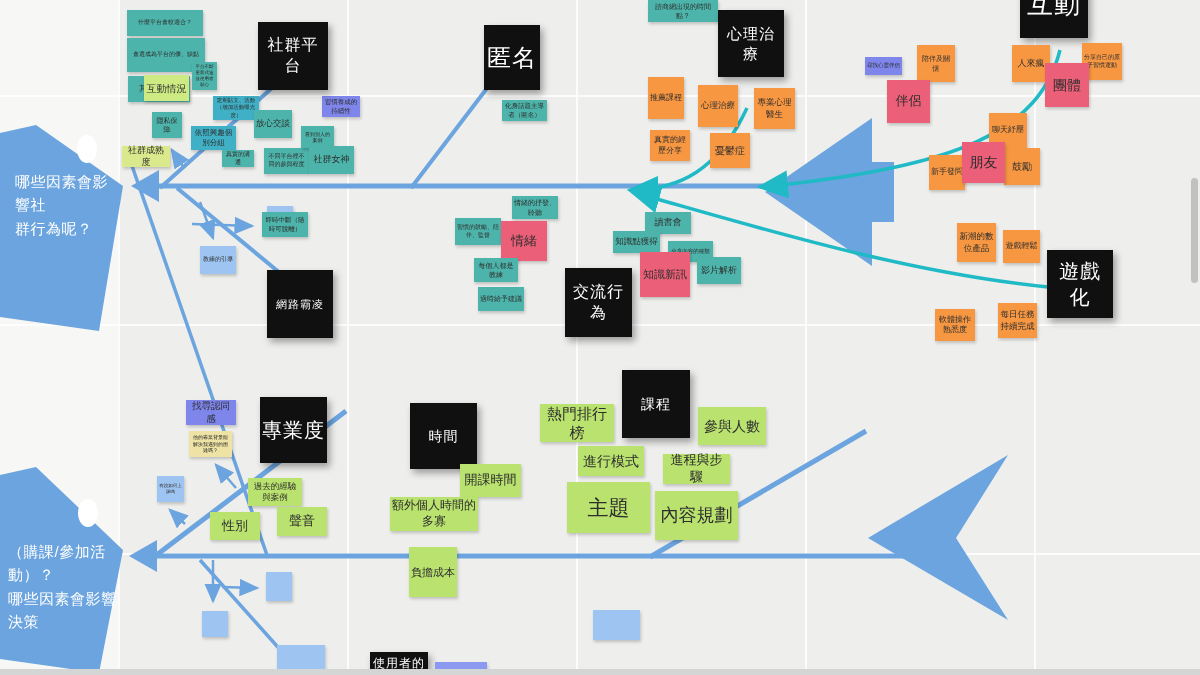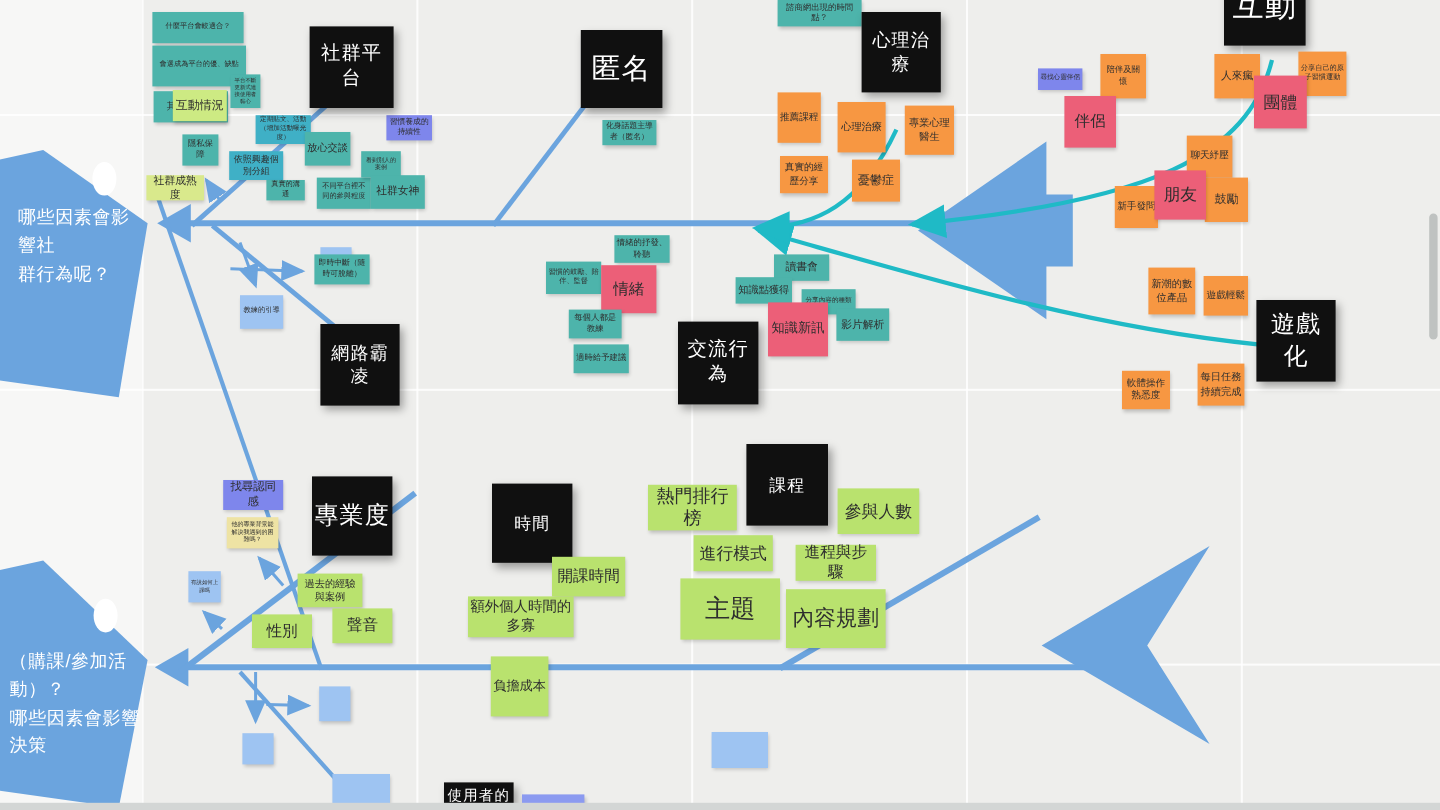--- a/index.html
+++ b/index.html
@@ -108,7 +108,7 @@
       <div class="note" style="left: 262px; top: 212px; width: 46px; height: 25px; background: rgb(77, 180, 171); font-size: 6.5px;">即時中斷（隨時可脫離）</div>
       <div class="note" style="left: 200px; top: 246px; width: 36px; height: 28px; background: rgb(158, 196, 242); font-size: 6px;">教練的引導</div>
       <div class="note topic" style="left: 267px; top: 270px; width: 66px; height: 68px; background: rgb(16, 16, 16); color: rgb(255, 255, 255); font-size: 15px;">網路霸凌</div>
-      <div class="note topic" style="left: 484px; top: 25px; width: 68px; height: 65px; background: rgb(16, 16, 16); color: rgb(255, 255, 255); font-size: 24px;">匿名</div>
+      <div class="note topic" style="left: 484px; top: 25px; width: 56px; height: 65px; background: rgb(16, 16, 16); color: rgb(255, 255, 255); font-size: 24px;">匿名</div>
       <div class="note" style="left: 502px; top: 100px; width: 45px; height: 21px; background: rgb(77, 180, 171); font-size: 6.5px;">化身話題主導者（匿名）</div>
       <div class="note" style="left: 648px; top: 0px; width: 70px; height: 22px; background: rgb(77, 180, 171); font-size: 7px;">諮商網出現的時間點？</div>
       <div class="note topic" style="left: 718px; top: 10px; width: 66px; height: 67px; background: rgb(16, 16, 16); color: rgb(255, 255, 255); font-size: 15px;">心理治療</div>

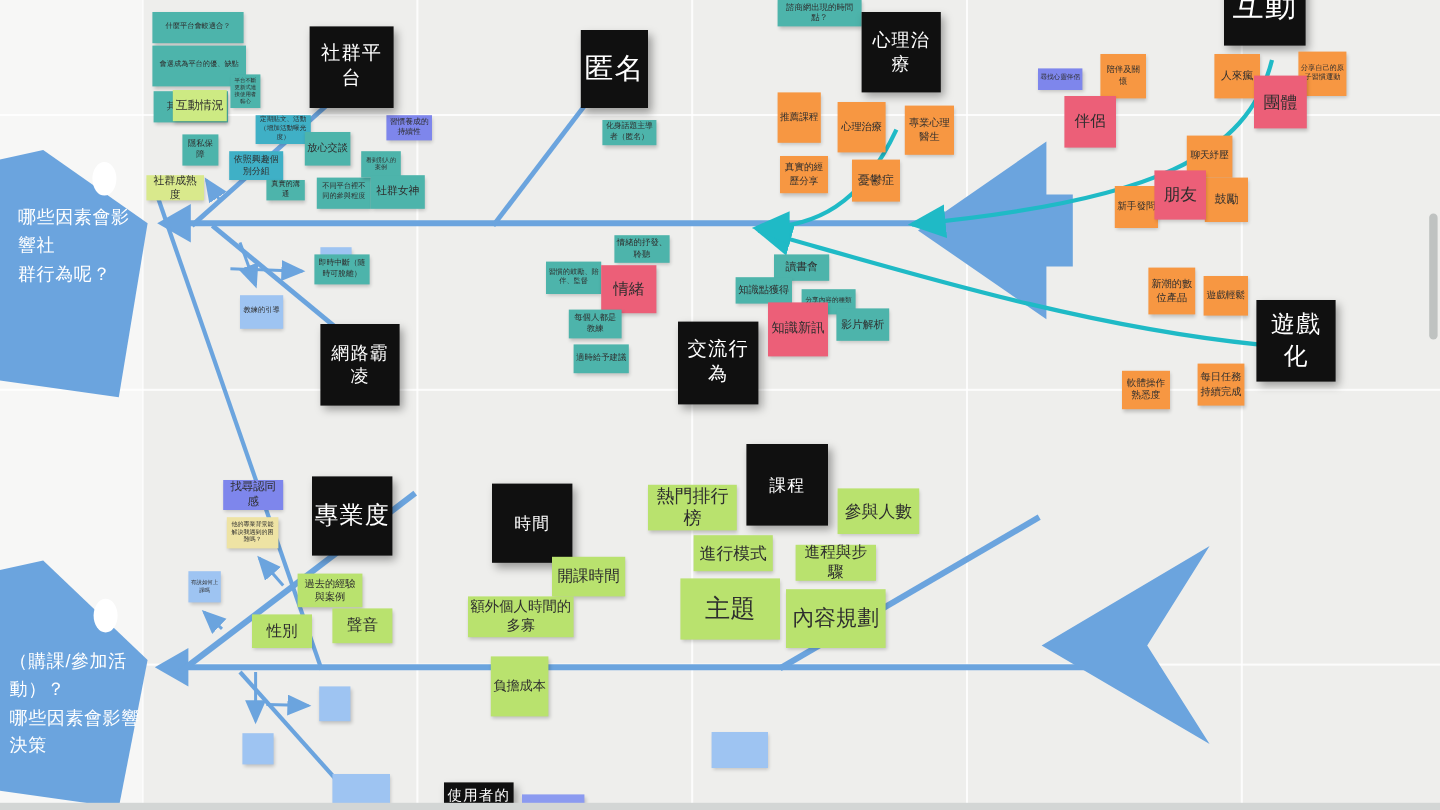--- a/index.html
+++ b/index.html
@@ -107,7 +107,7 @@
       <div class="note" style="left: 267px; top: 206px; width: 26px; height: 12px; background: rgb(158, 196, 242);"></div>
       <div class="note" style="left: 262px; top: 212px; width: 46px; height: 25px; background: rgb(77, 180, 171); font-size: 6.5px;">即時中斷（隨時可脫離）</div>
       <div class="note" style="left: 200px; top: 246px; width: 36px; height: 28px; background: rgb(158, 196, 242); font-size: 6px;">教練的引導</div>
-      <div class="note topic" style="left: 267px; top: 270px; width: 66px; height: 68px; background: rgb(16, 16, 16); color: rgb(255, 255, 255); font-size: 15px;">網路霸凌</div>
+      <div class="note topic" style="left: 267px; top: 270px; width: 66px; height: 68px; background: rgb(16, 16, 16); color: rgb(255, 255, 255); font-size: 11px;">網路霸凌</div>
       <div class="note topic" style="left: 484px; top: 25px; width: 56px; height: 65px; background: rgb(16, 16, 16); color: rgb(255, 255, 255); font-size: 24px;">匿名</div>
       <div class="note" style="left: 502px; top: 100px; width: 45px; height: 21px; background: rgb(77, 180, 171); font-size: 6.5px;">化身話題主導者（匿名）</div>
       <div class="note" style="left: 648px; top: 0px; width: 70px; height: 22px; background: rgb(77, 180, 171); font-size: 7px;">諮商網出現的時間點？</div>

